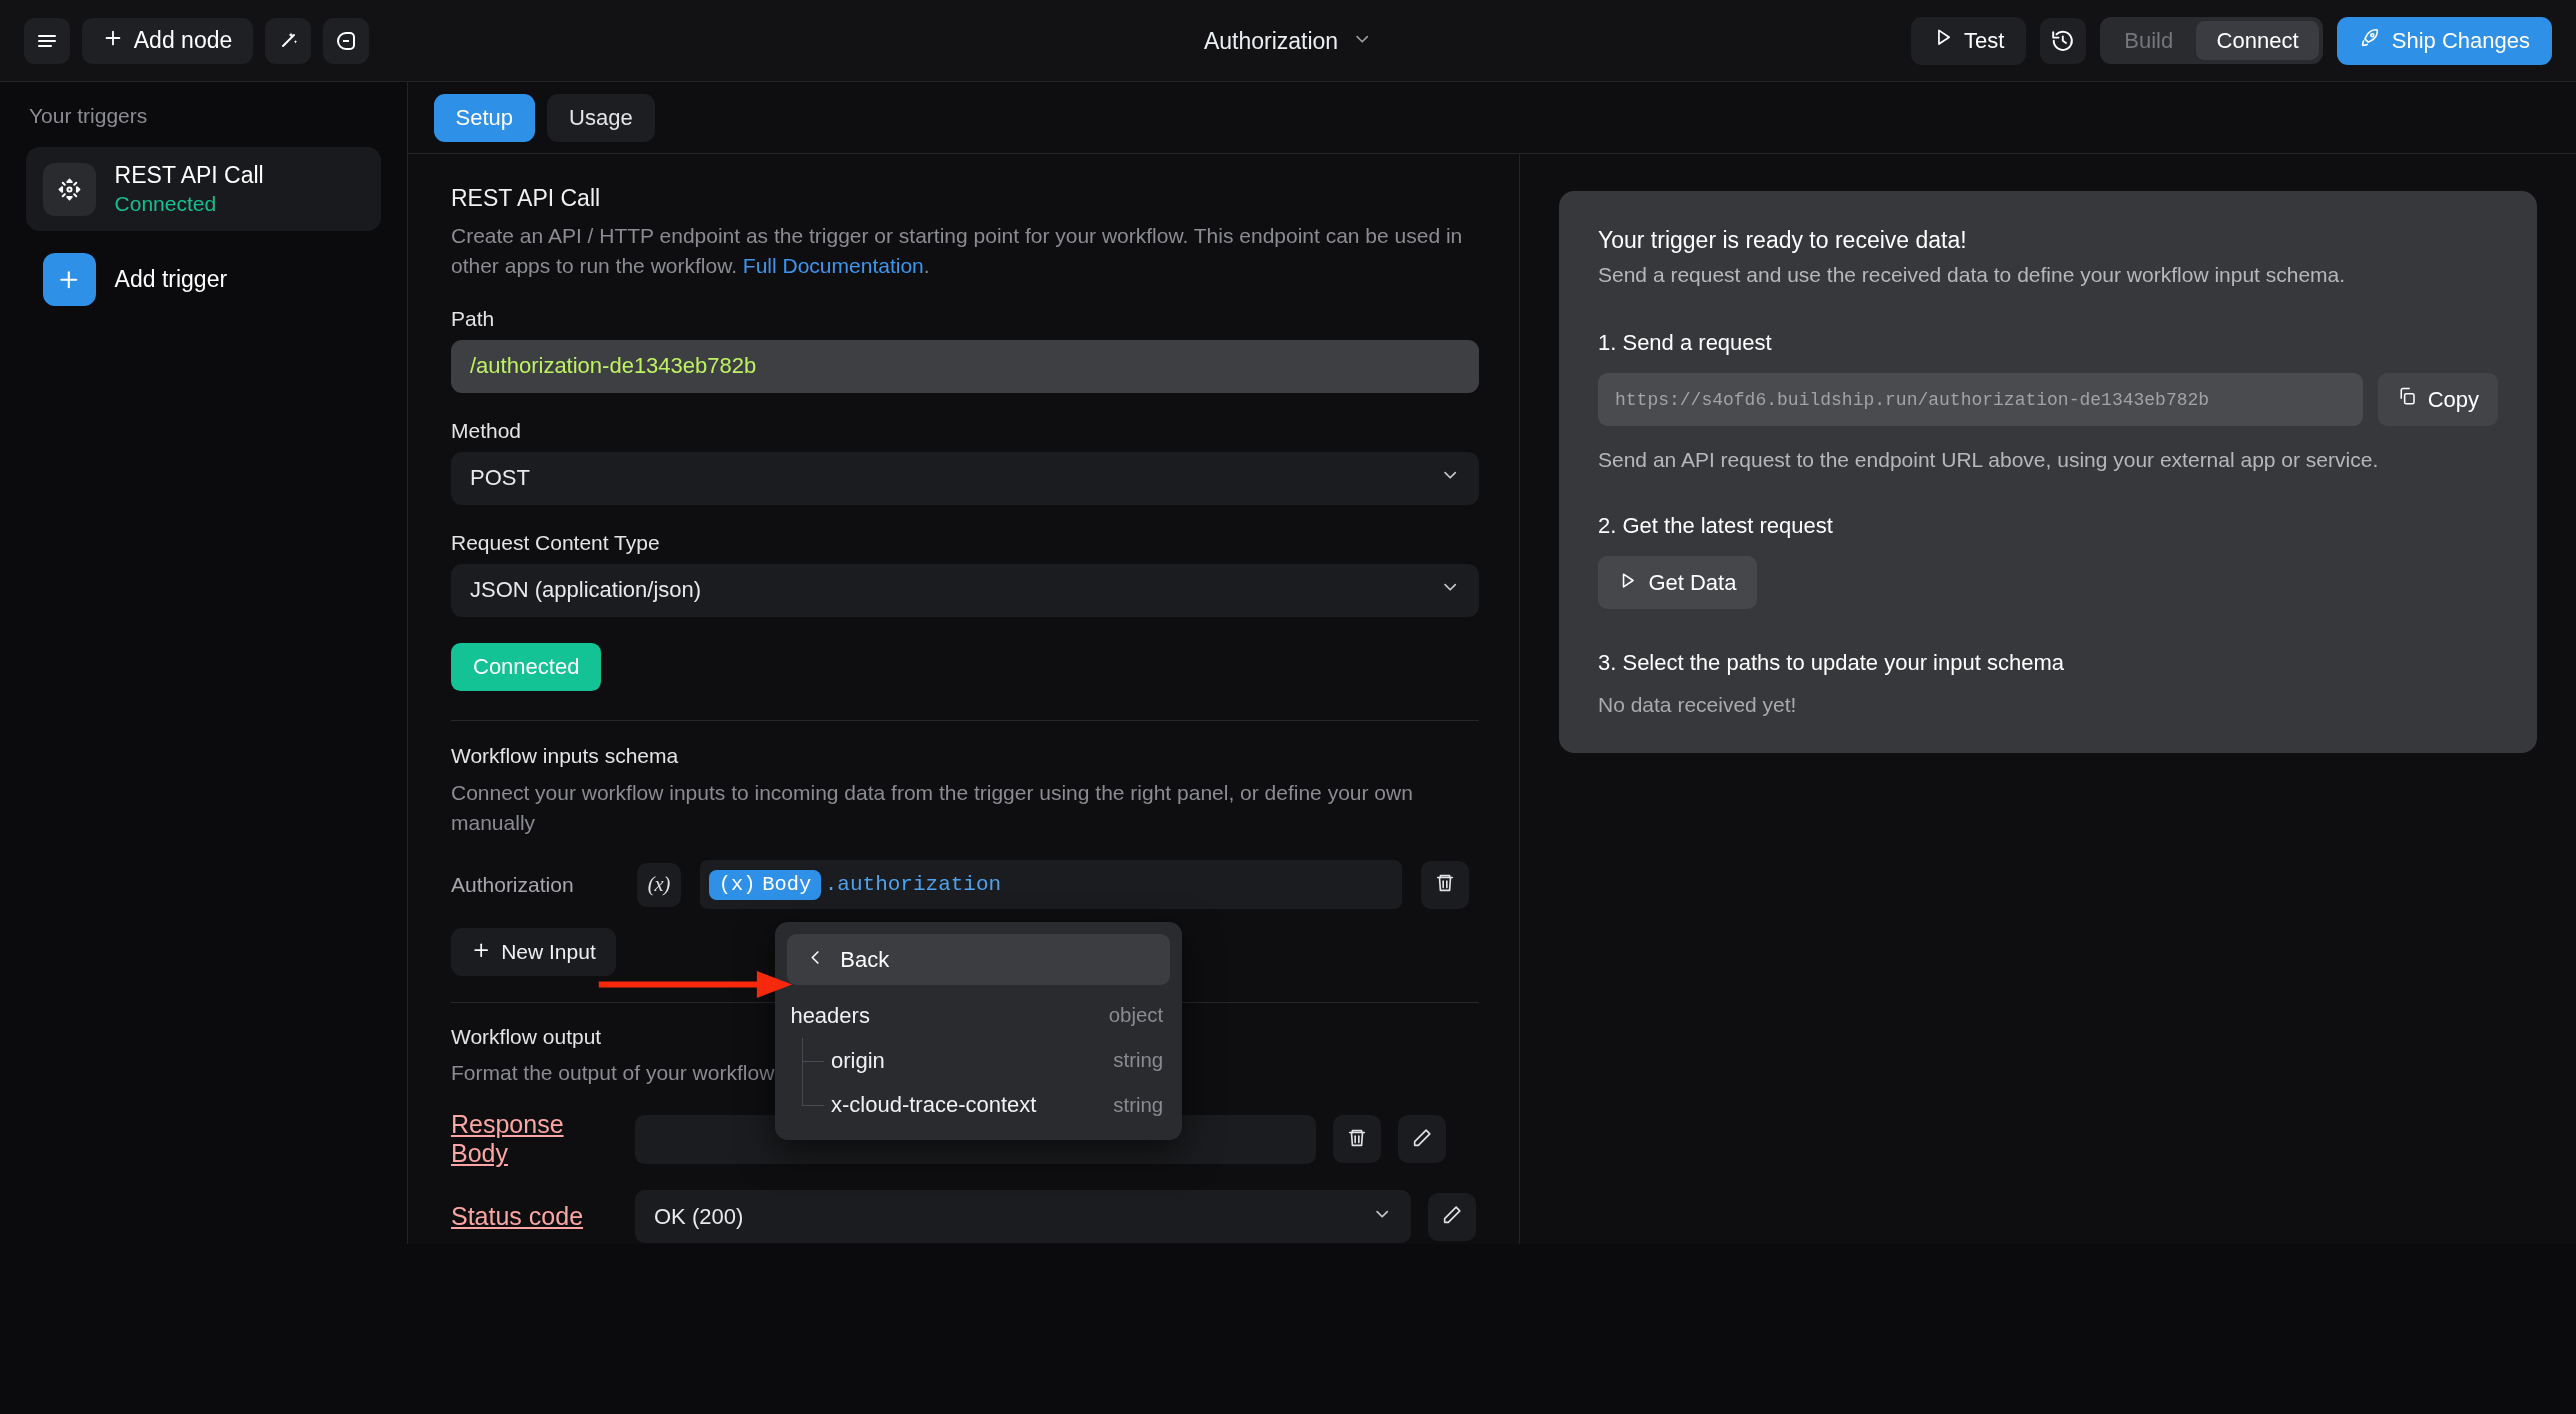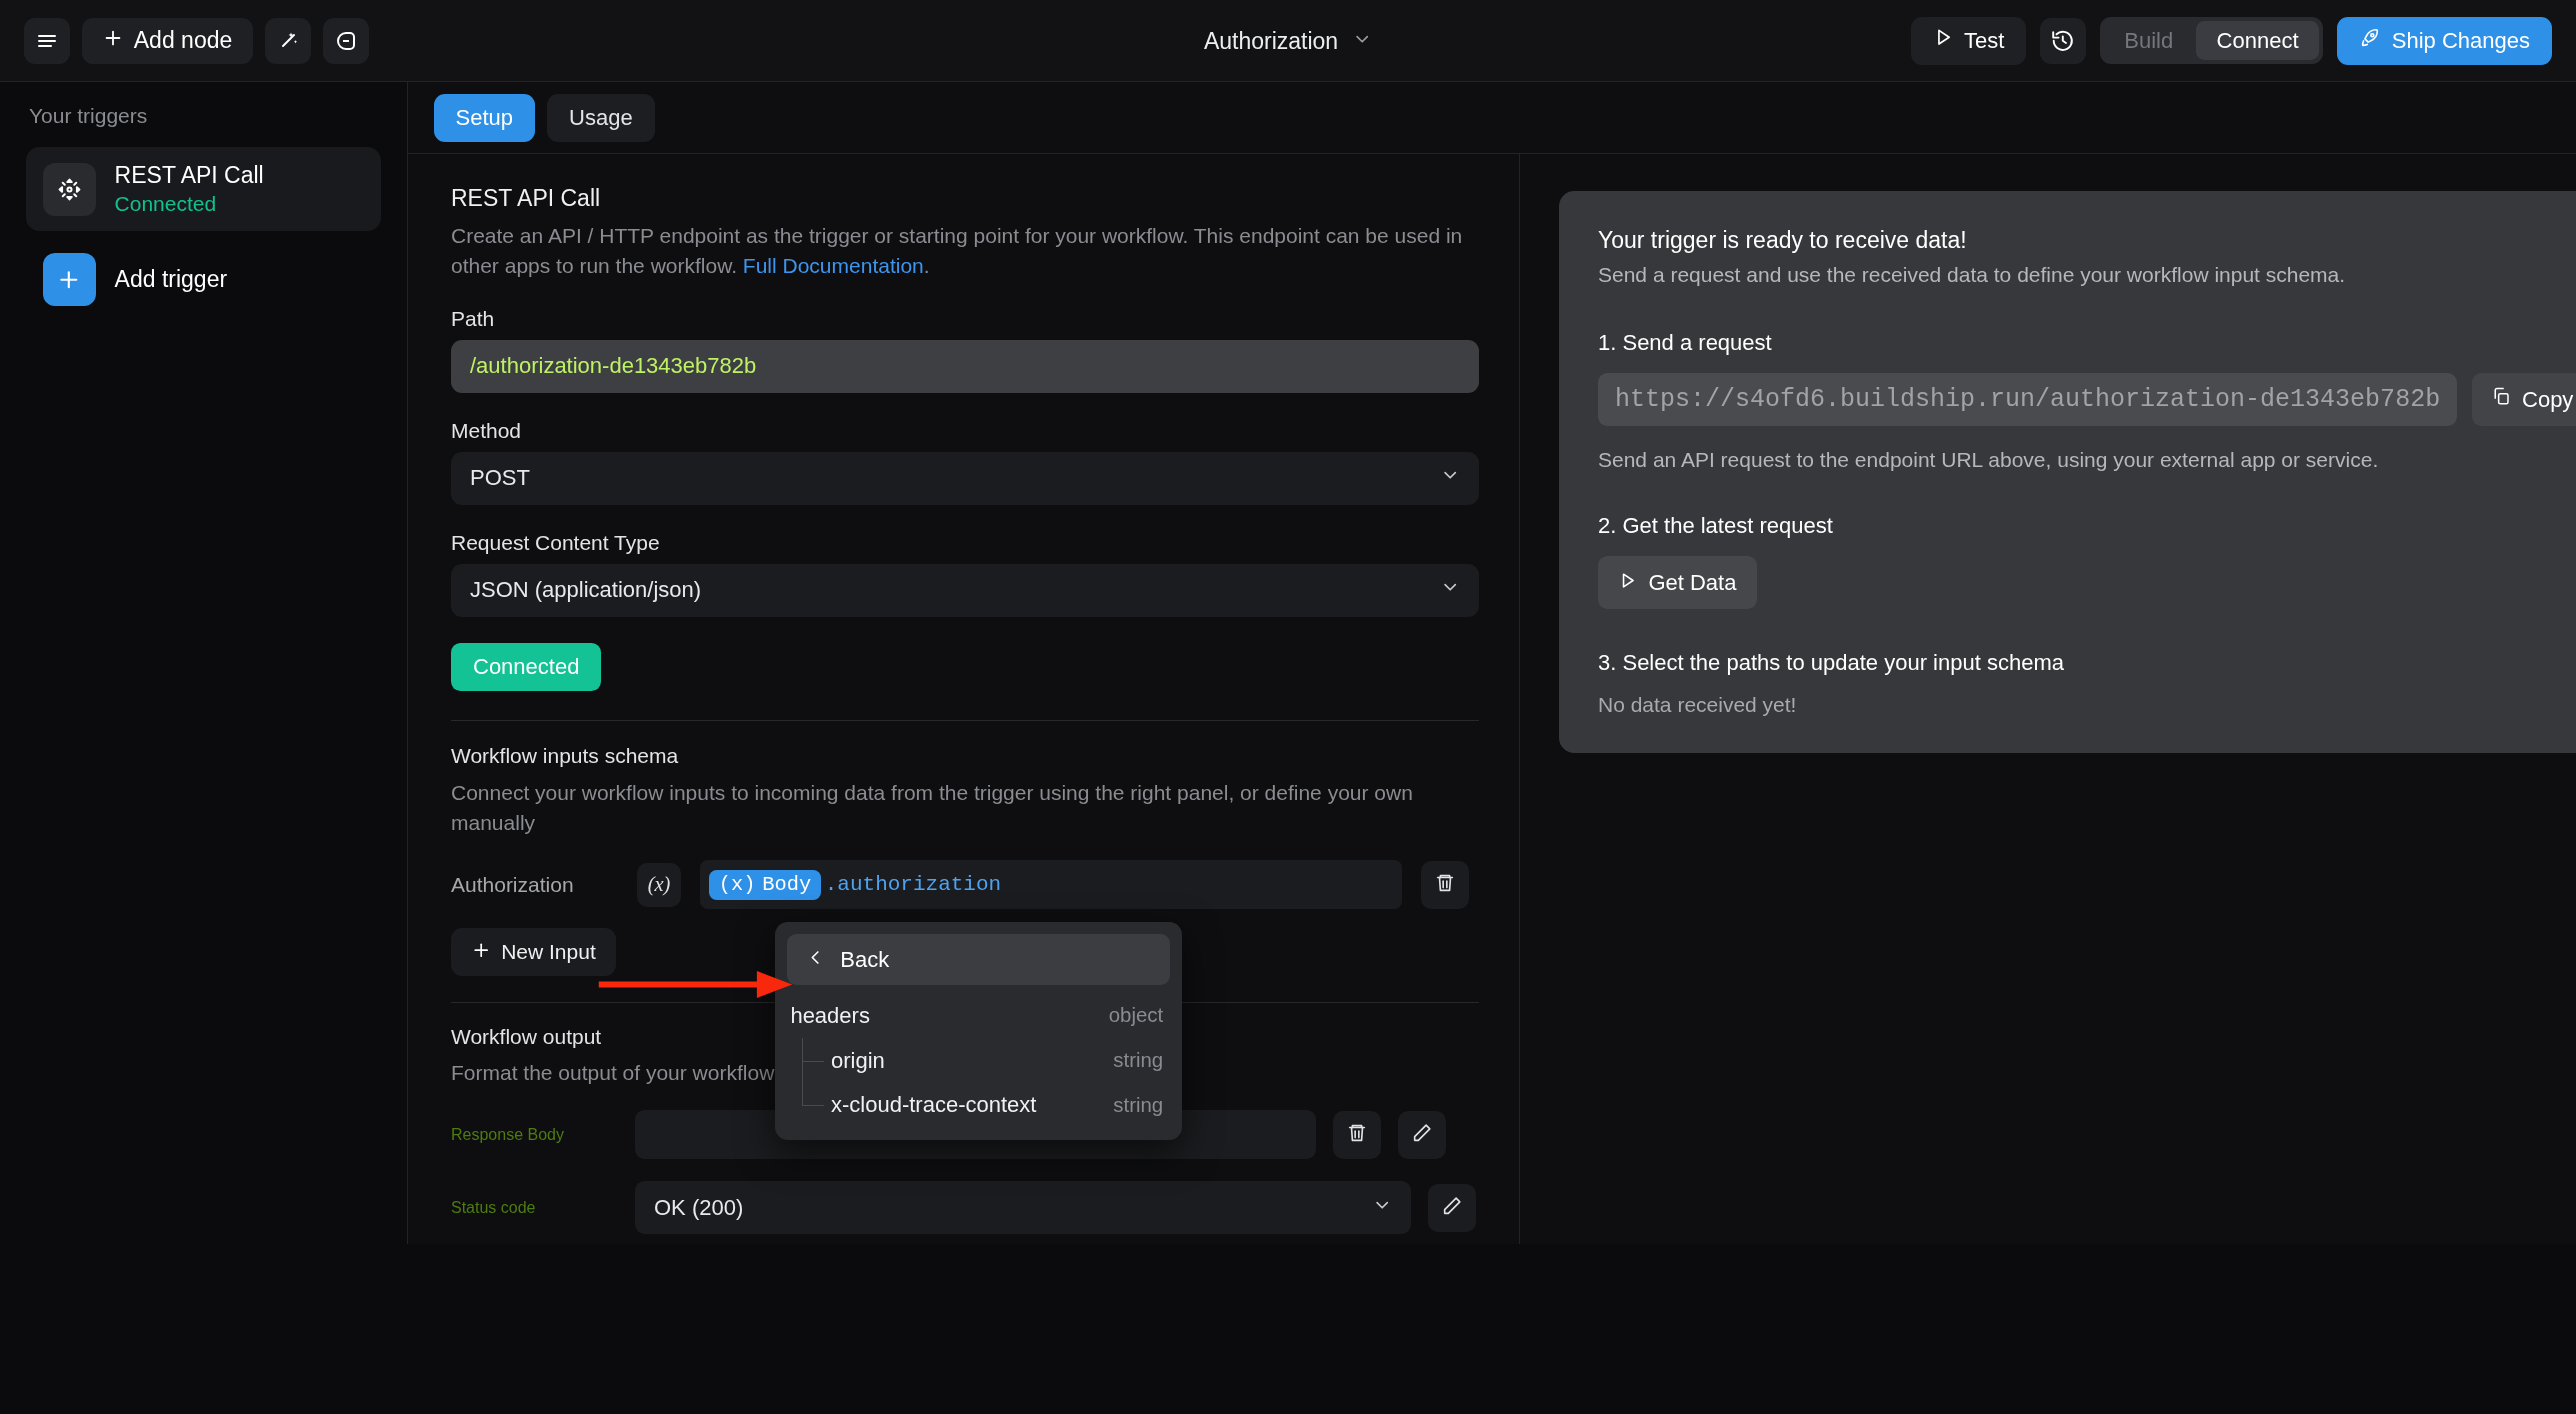--- a/index.html
+++ b/index.html
@@ -247,7 +247,7 @@
   .url-box {
     flex: 1; height: 53px; border-radius: 9.4px; background: #4a4b4f;
     display: flex; align-items: center; padding: 0 17px;
-    font-size: 25px; color: #a2a3a7; font-family: "Liberation Mono", monospace;
+    font-size: 18px; color: #a2a3a7; font-family: "Liberation Mono", monospace;
     overflow: hidden; white-space: nowrap; cursor: text;
   }
   .copy-btn {

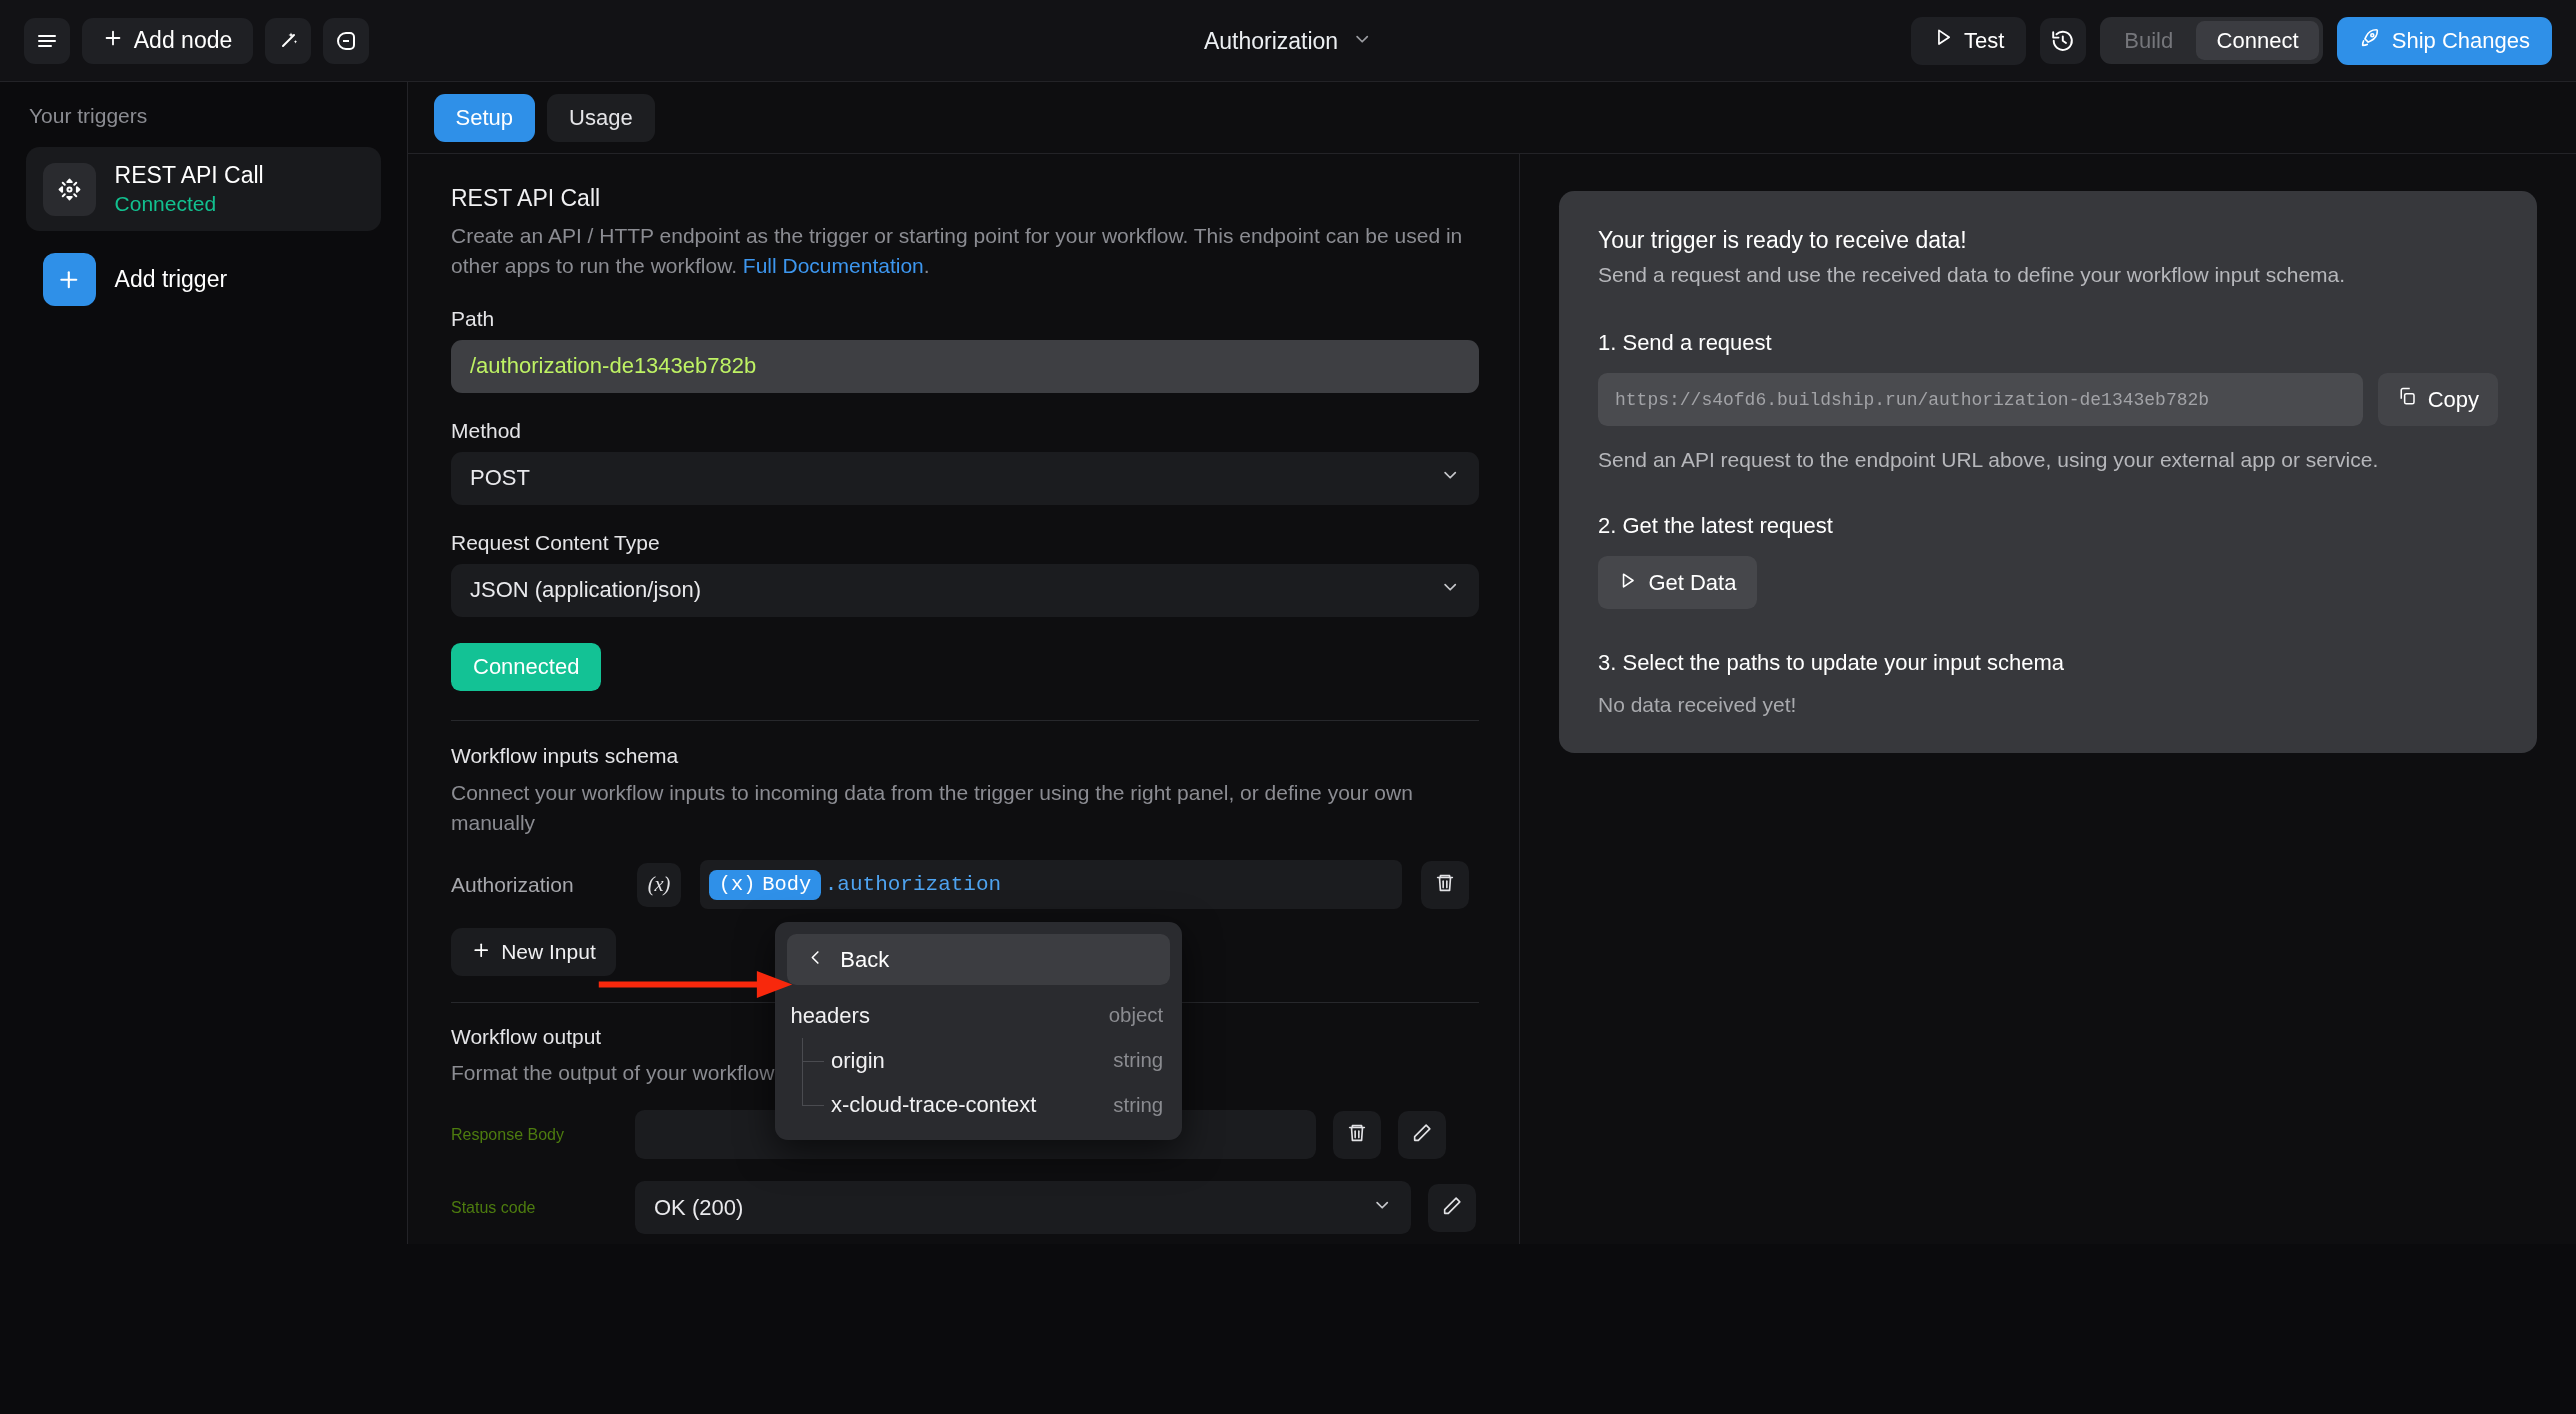--- a/index.html
+++ b/index.html
@@ -191,7 +191,7 @@
     color: #f0f0f2; font-size: 21px; font-family: "Liberation Sans", sans-serif;
   }
   .out-row { display: flex; align-items: center; gap: 17px; margin-top: 22px; }
-  .out-label { font-size: 16px; color: #4d7c0f; width: 167px; }
+  .out-label { font-size: 25px; color: #fca5a5; width: 167px; text-decoration: underline; }
   .out-field {
     height: 49px; flex: 1; max-width: 681px; border-radius: 9.4px;
     background: #1b1c1f; display: flex; align-items: center; padding: 0 19px;

